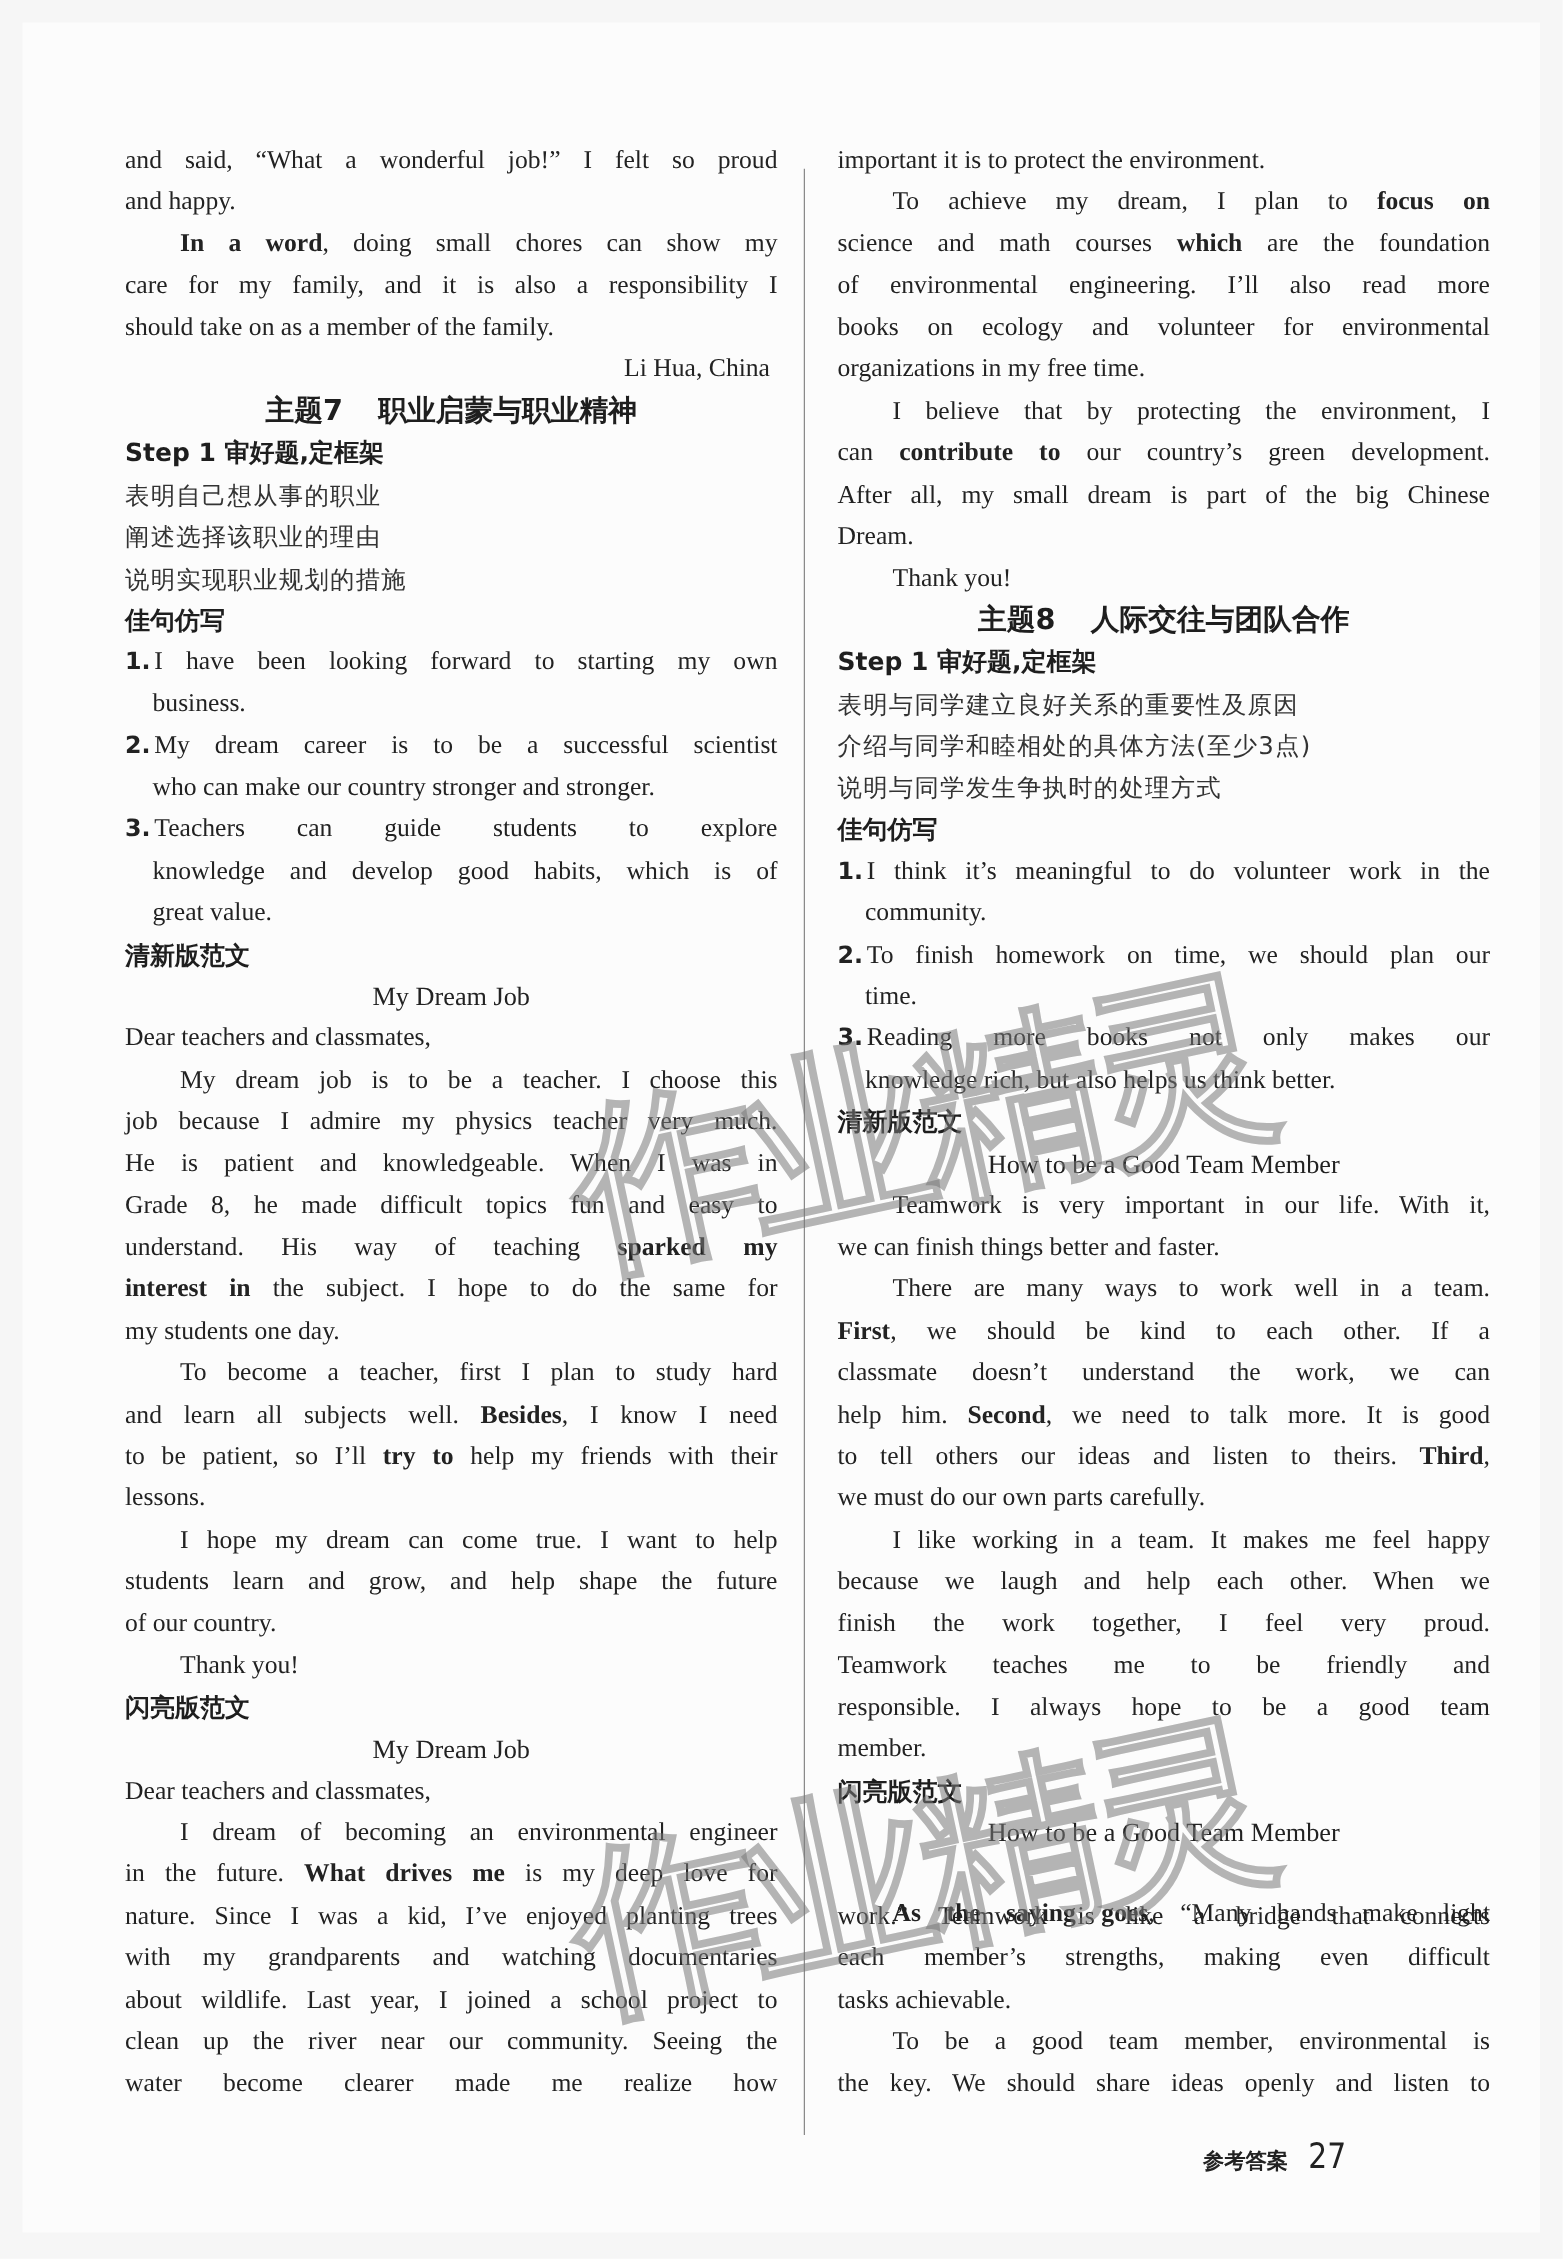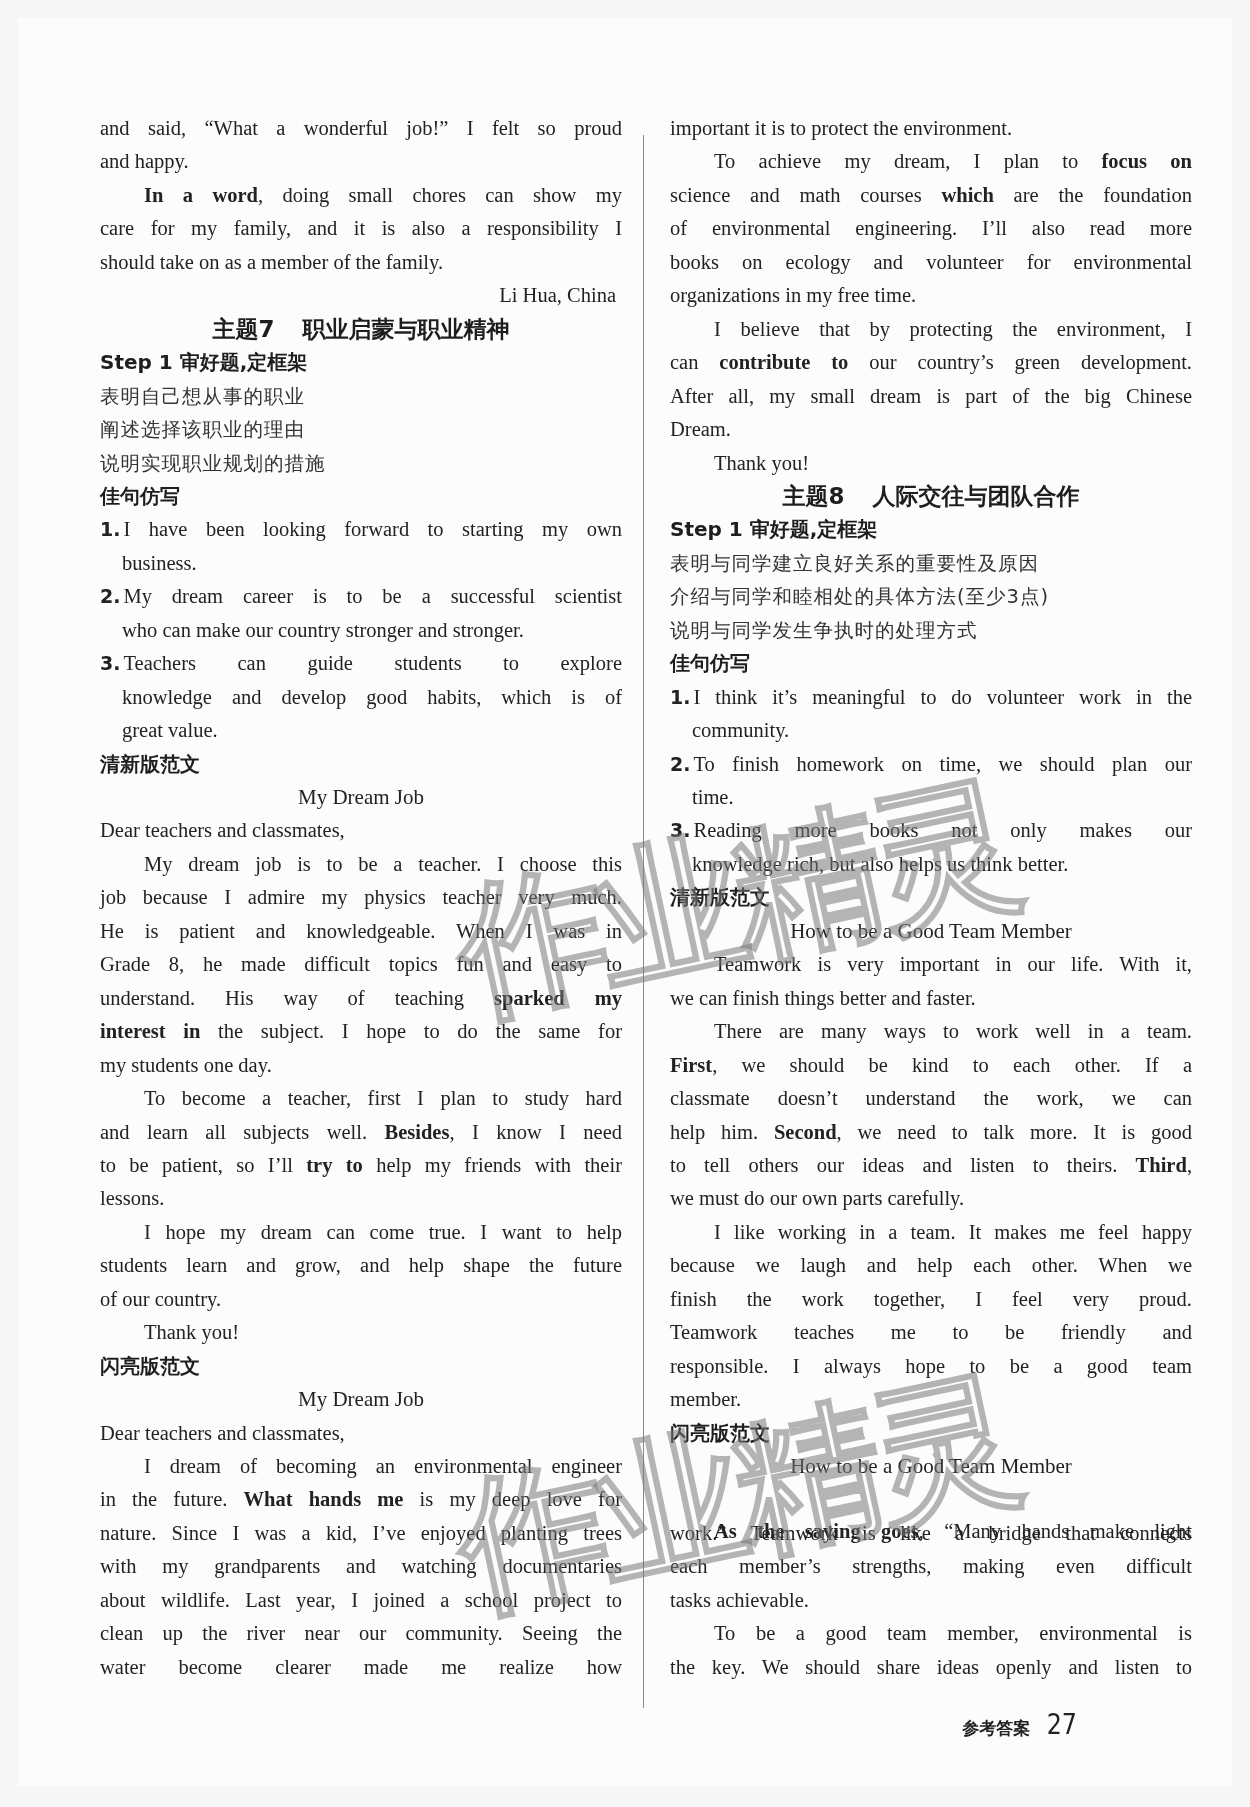--- a/index.html
+++ b/index.html
@@ -99,7 +99,7 @@
       <div class="line title" style="top: 1365.1px;">My Dream Job</div>
       <div class="line " style="top: 1398.55px;">Dear teachers and classmates,</div>
       <div class="line j indent" style="top: 1432px;">I dream of becoming an environmental engineer</div>
-      <div class="line j" style="top: 1465.45px;"><span>in the future. </span><span class="b">What hands me</span><span> is my deep love for</span></div>
+      <div class="line j" style="top: 1465.45px;"><span>in the future. </span><span class="b">What drives me</span><span> is my deep love for</span></div>
       <div class="line j" style="top: 1498.9px;">nature. Since I was a kid, I’ve enjoyed planting trees</div>
       <div class="line j" style="top: 1532.35px;">with my grandparents and watching documentaries</div>
       <div class="line j" style="top: 1565.8px;">about wildlife. Last year, I joined a school project to</div>

